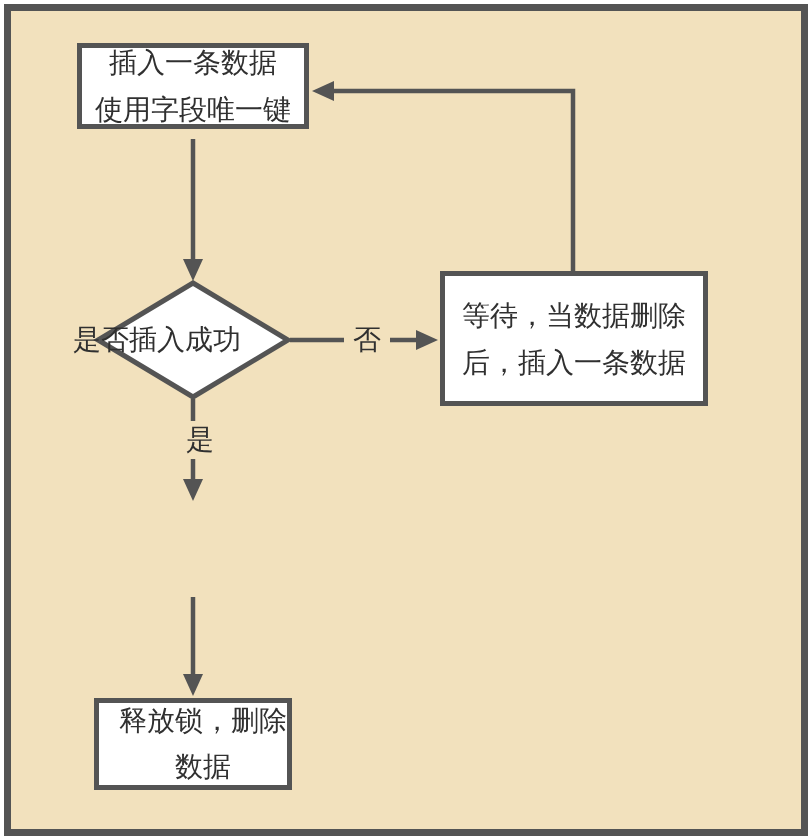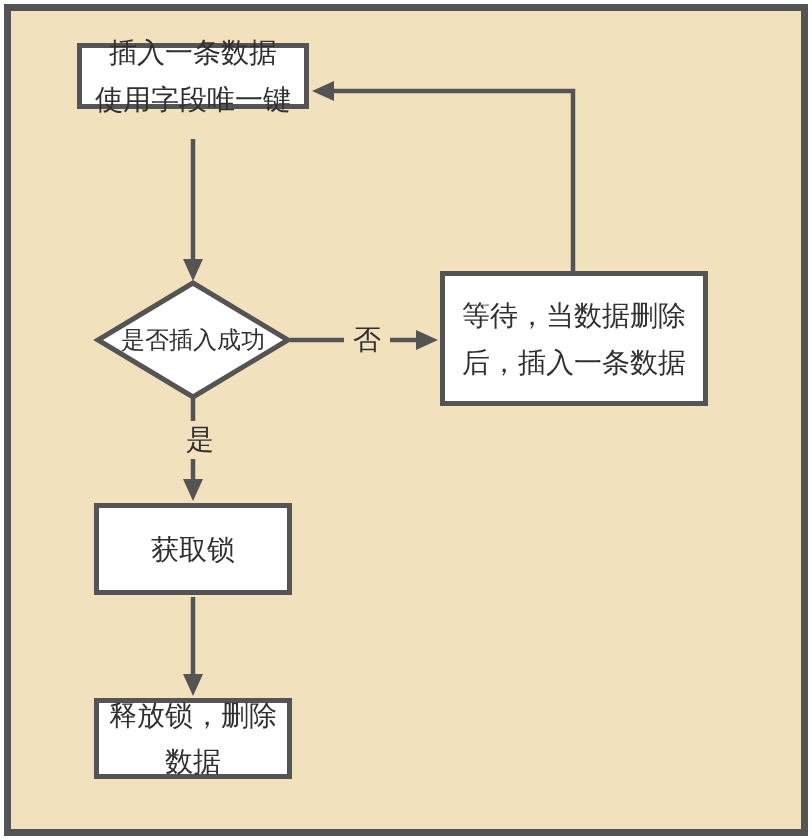--- a/index.html
+++ b/index.html
@@ -59,7 +59,7 @@
     line-height: 47px;
     white-space: pre-line;
   }
-  .n-insert  { left: 77px;  top: 43px;  width: 232px; height: 66px; }
+  .n-insert  { left: 77px;  top: 43px;  width: 232px; height: 86px; }
   .n-wait    { left: 440px; top: 271px; width: 268px; height: 135px; }
   .n-acquire { left: 94px;  top: 503px; width: 198px; height: 92px; }
   .n-release { left: 94px;  top: 698px; width: 198px; height: 81px; line-height: 46px; }

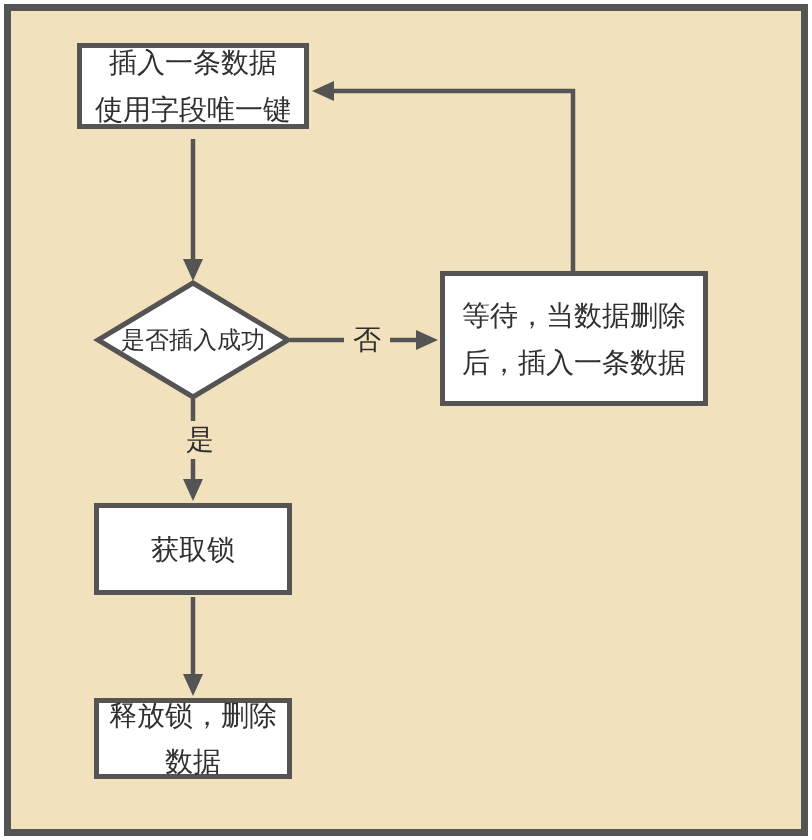--- a/index.html
+++ b/index.html
@@ -70,9 +70,9 @@
     width: 240px;
     height: 36px;
     line-height: 36px;
-    text-align: center;
+    text-align: left;
     color: #303030;
-    font-size: 24px;
+    font-size: 28px;
     white-space: nowrap;
   }
   .edge-label {

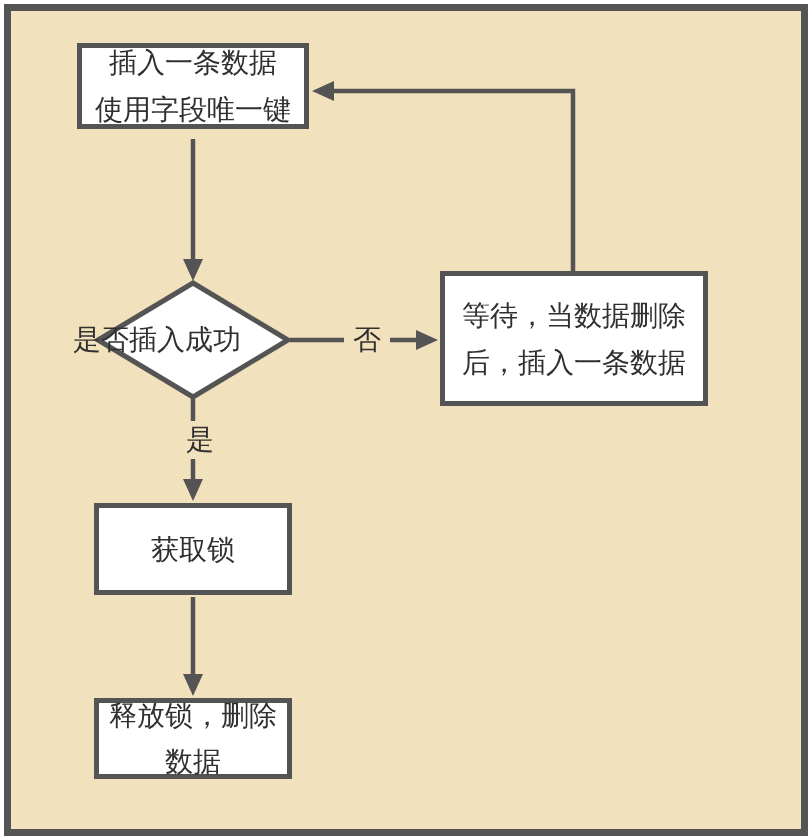--- a/index.html
+++ b/index.html
@@ -135,9 +135,6 @@
 后，插入一条数据</span>
   </div>
 
-  <div class="node n-acquire">
-    <span>获取锁</span>
-  </div>
 
   <div class="node n-release">
     <span>释放锁，删除

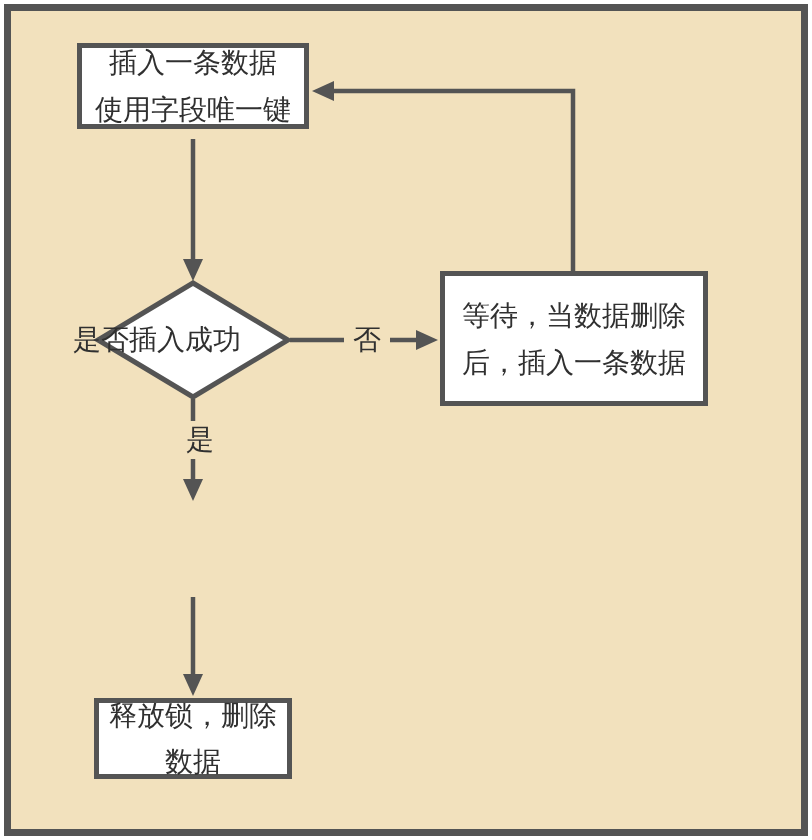--- a/index.html
+++ b/index.html
@@ -62,7 +62,7 @@
   .n-insert  { left: 77px;  top: 43px;  width: 232px; height: 86px; }
   .n-wait    { left: 440px; top: 271px; width: 268px; height: 135px; }
   .n-acquire { left: 94px;  top: 503px; width: 198px; height: 92px; }
-  .n-release { left: 94px;  top: 698px; width: 198px; height: 81px; line-height: 46px; }
+  .n-release { left: 94px;  top: 698px; width: 198px; height: 92px; line-height: 46px; justify-content: flex-end; }
   .diamond-label {
     position: absolute;
     left: 73px;

